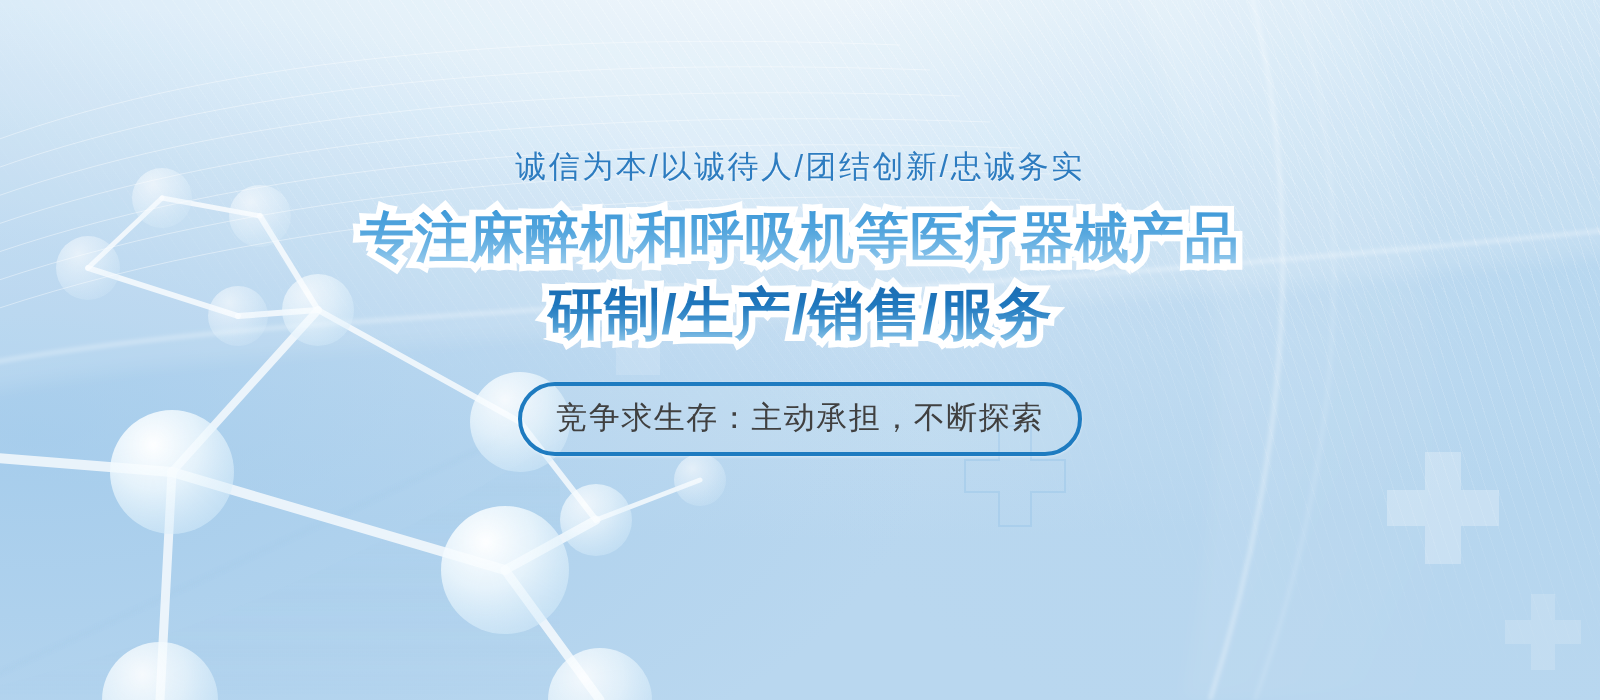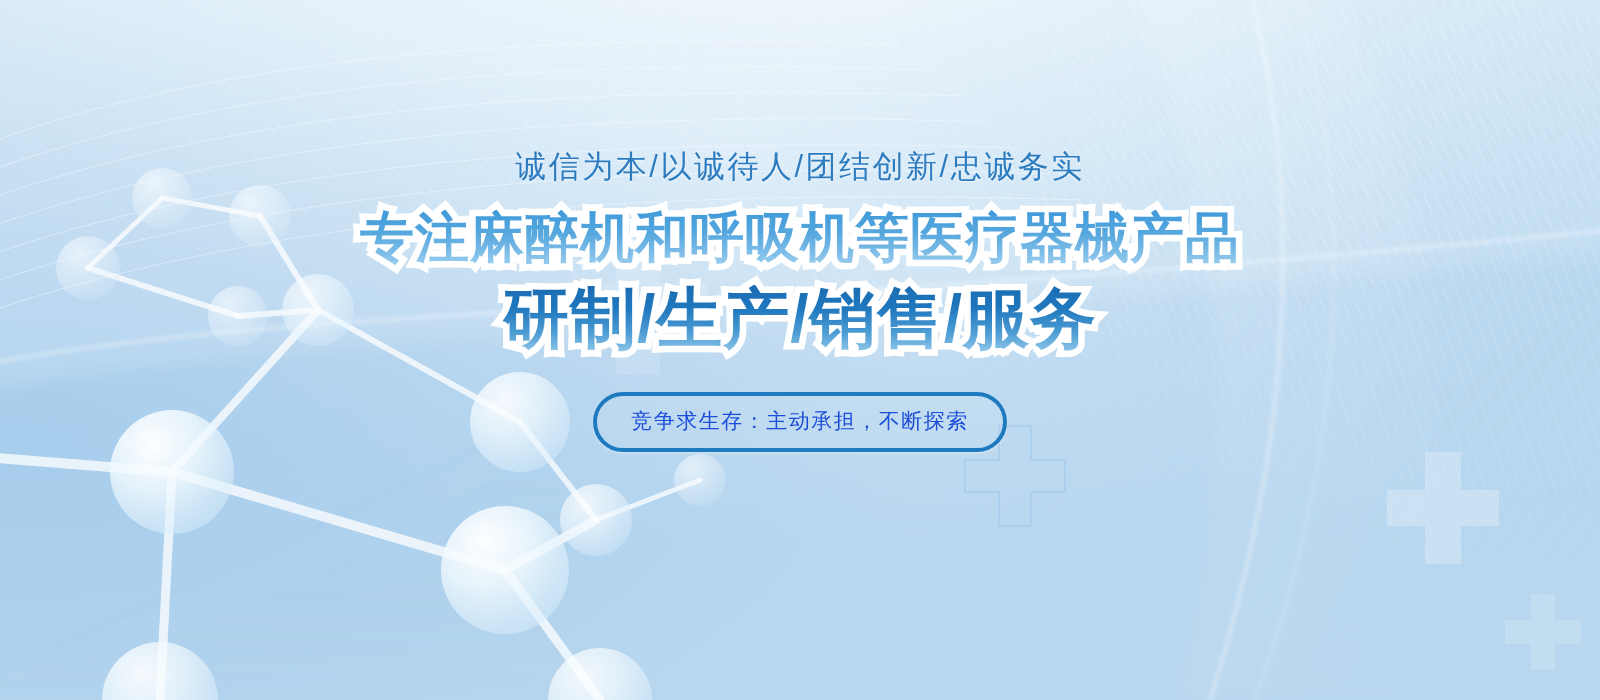--- a/index.html
+++ b/index.html
@@ -119,7 +119,7 @@
   }
   #line2 {
     margin-top: 20px;
-    font-size: 66px;
+    font-size: 56px;
   }
   #line2 .fill {
     background-image: linear-gradient(180deg, #1a6cb2 0%, #1f77bd 34%, #4e9dd4 72%, #8ec6ea 100%);

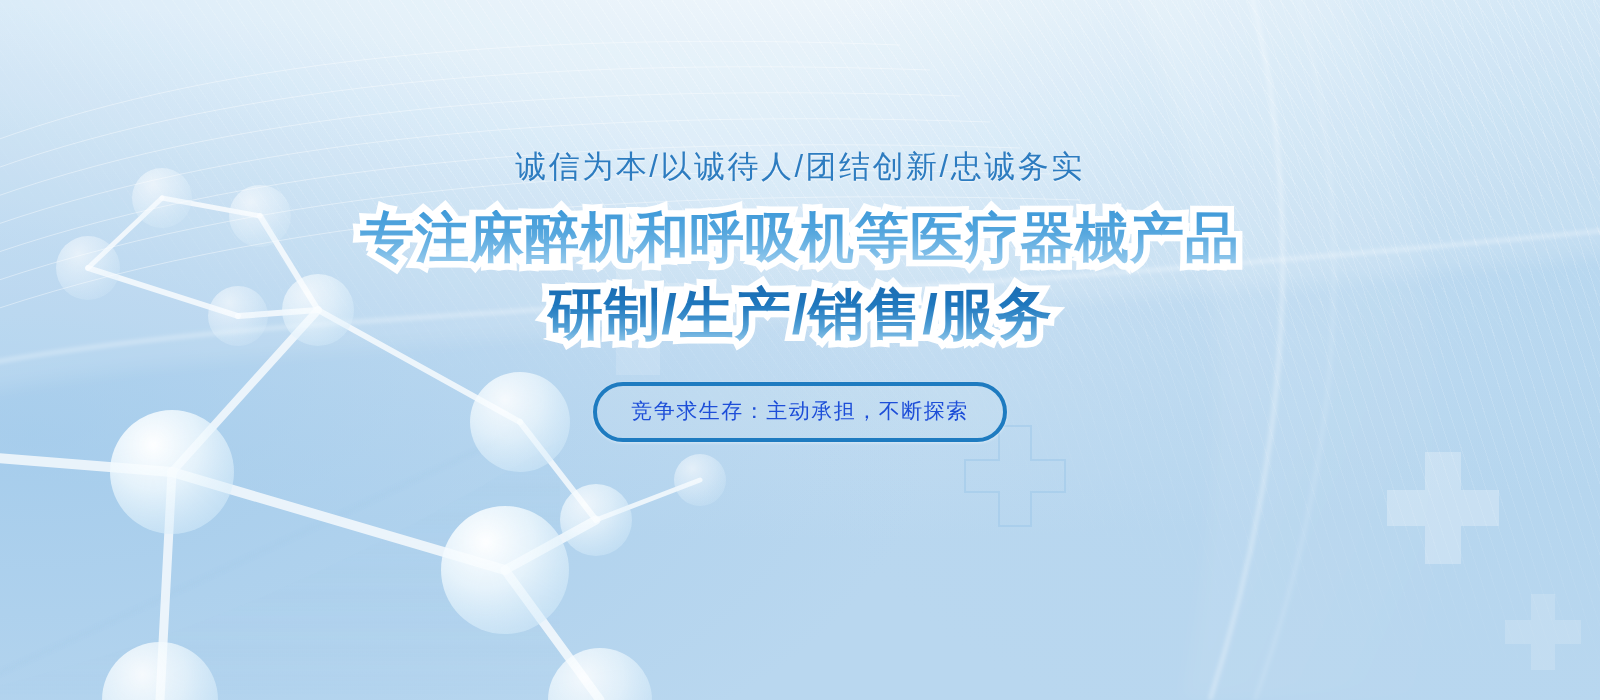--- a/index.html
+++ b/index.html
@@ -129,8 +129,8 @@
     border: 4px solid #1e7bc0;
     border-radius: 999px;
     padding: 11px 34px 13px;
-    color: #1d4ed8;
-    font-size: 21px;
+    color: #404040;
+    font-size: 31px;
     font-weight: 400;
     letter-spacing: 1.5px;
     white-space: nowrap;

